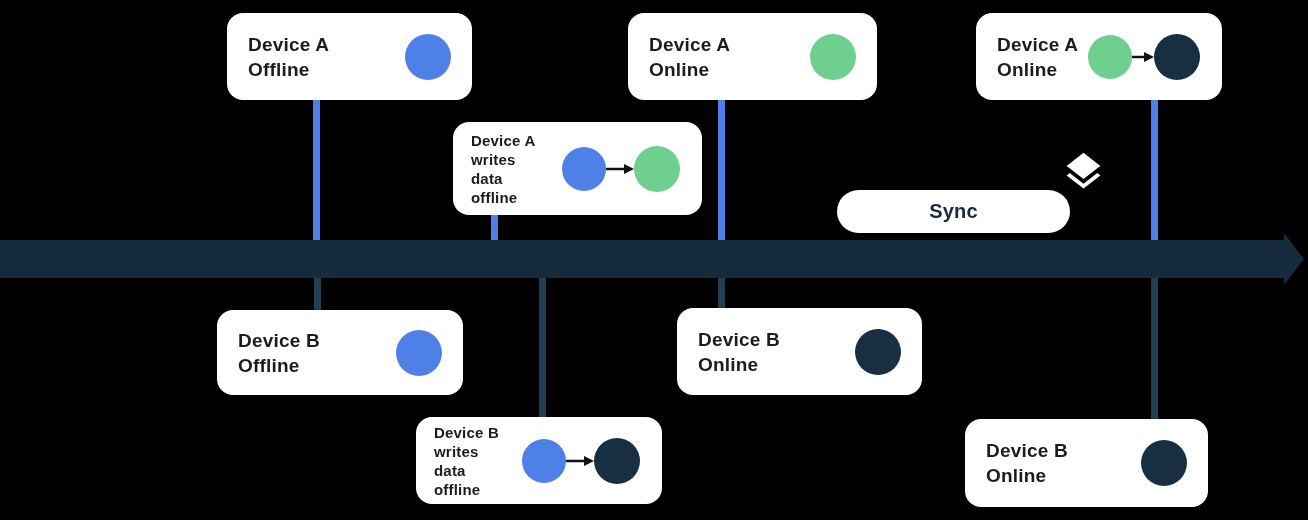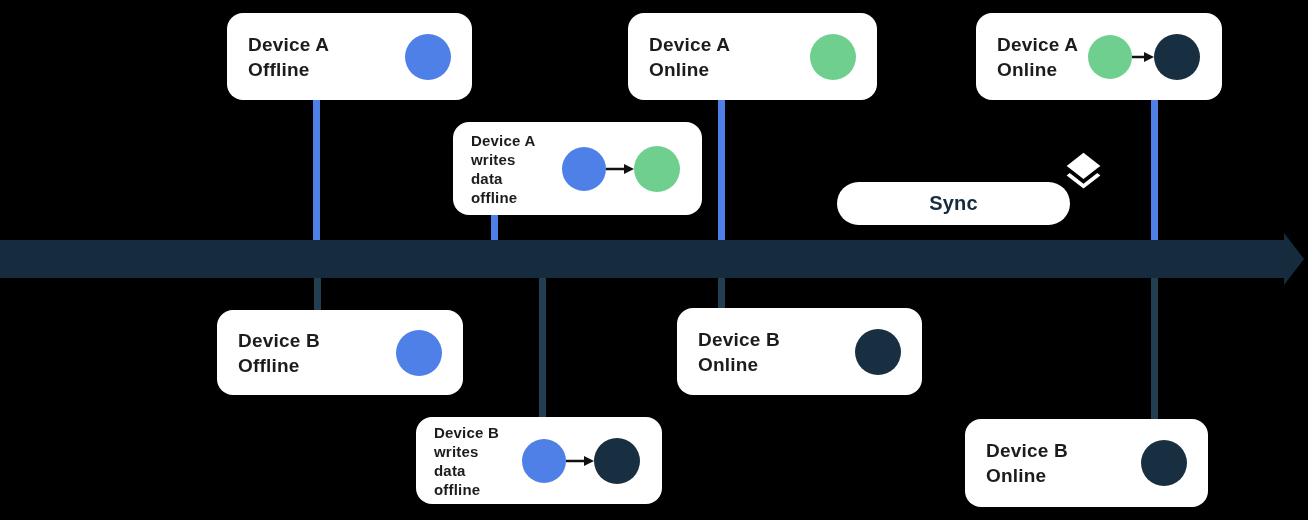--- a/index.html
+++ b/index.html
@@ -75,6 +75,7 @@
     display:flex;
     align-items:center;
     justify-content:center;
+    margin-top:8px;
   }
   .sync-pill span{
     font-size:20px;

